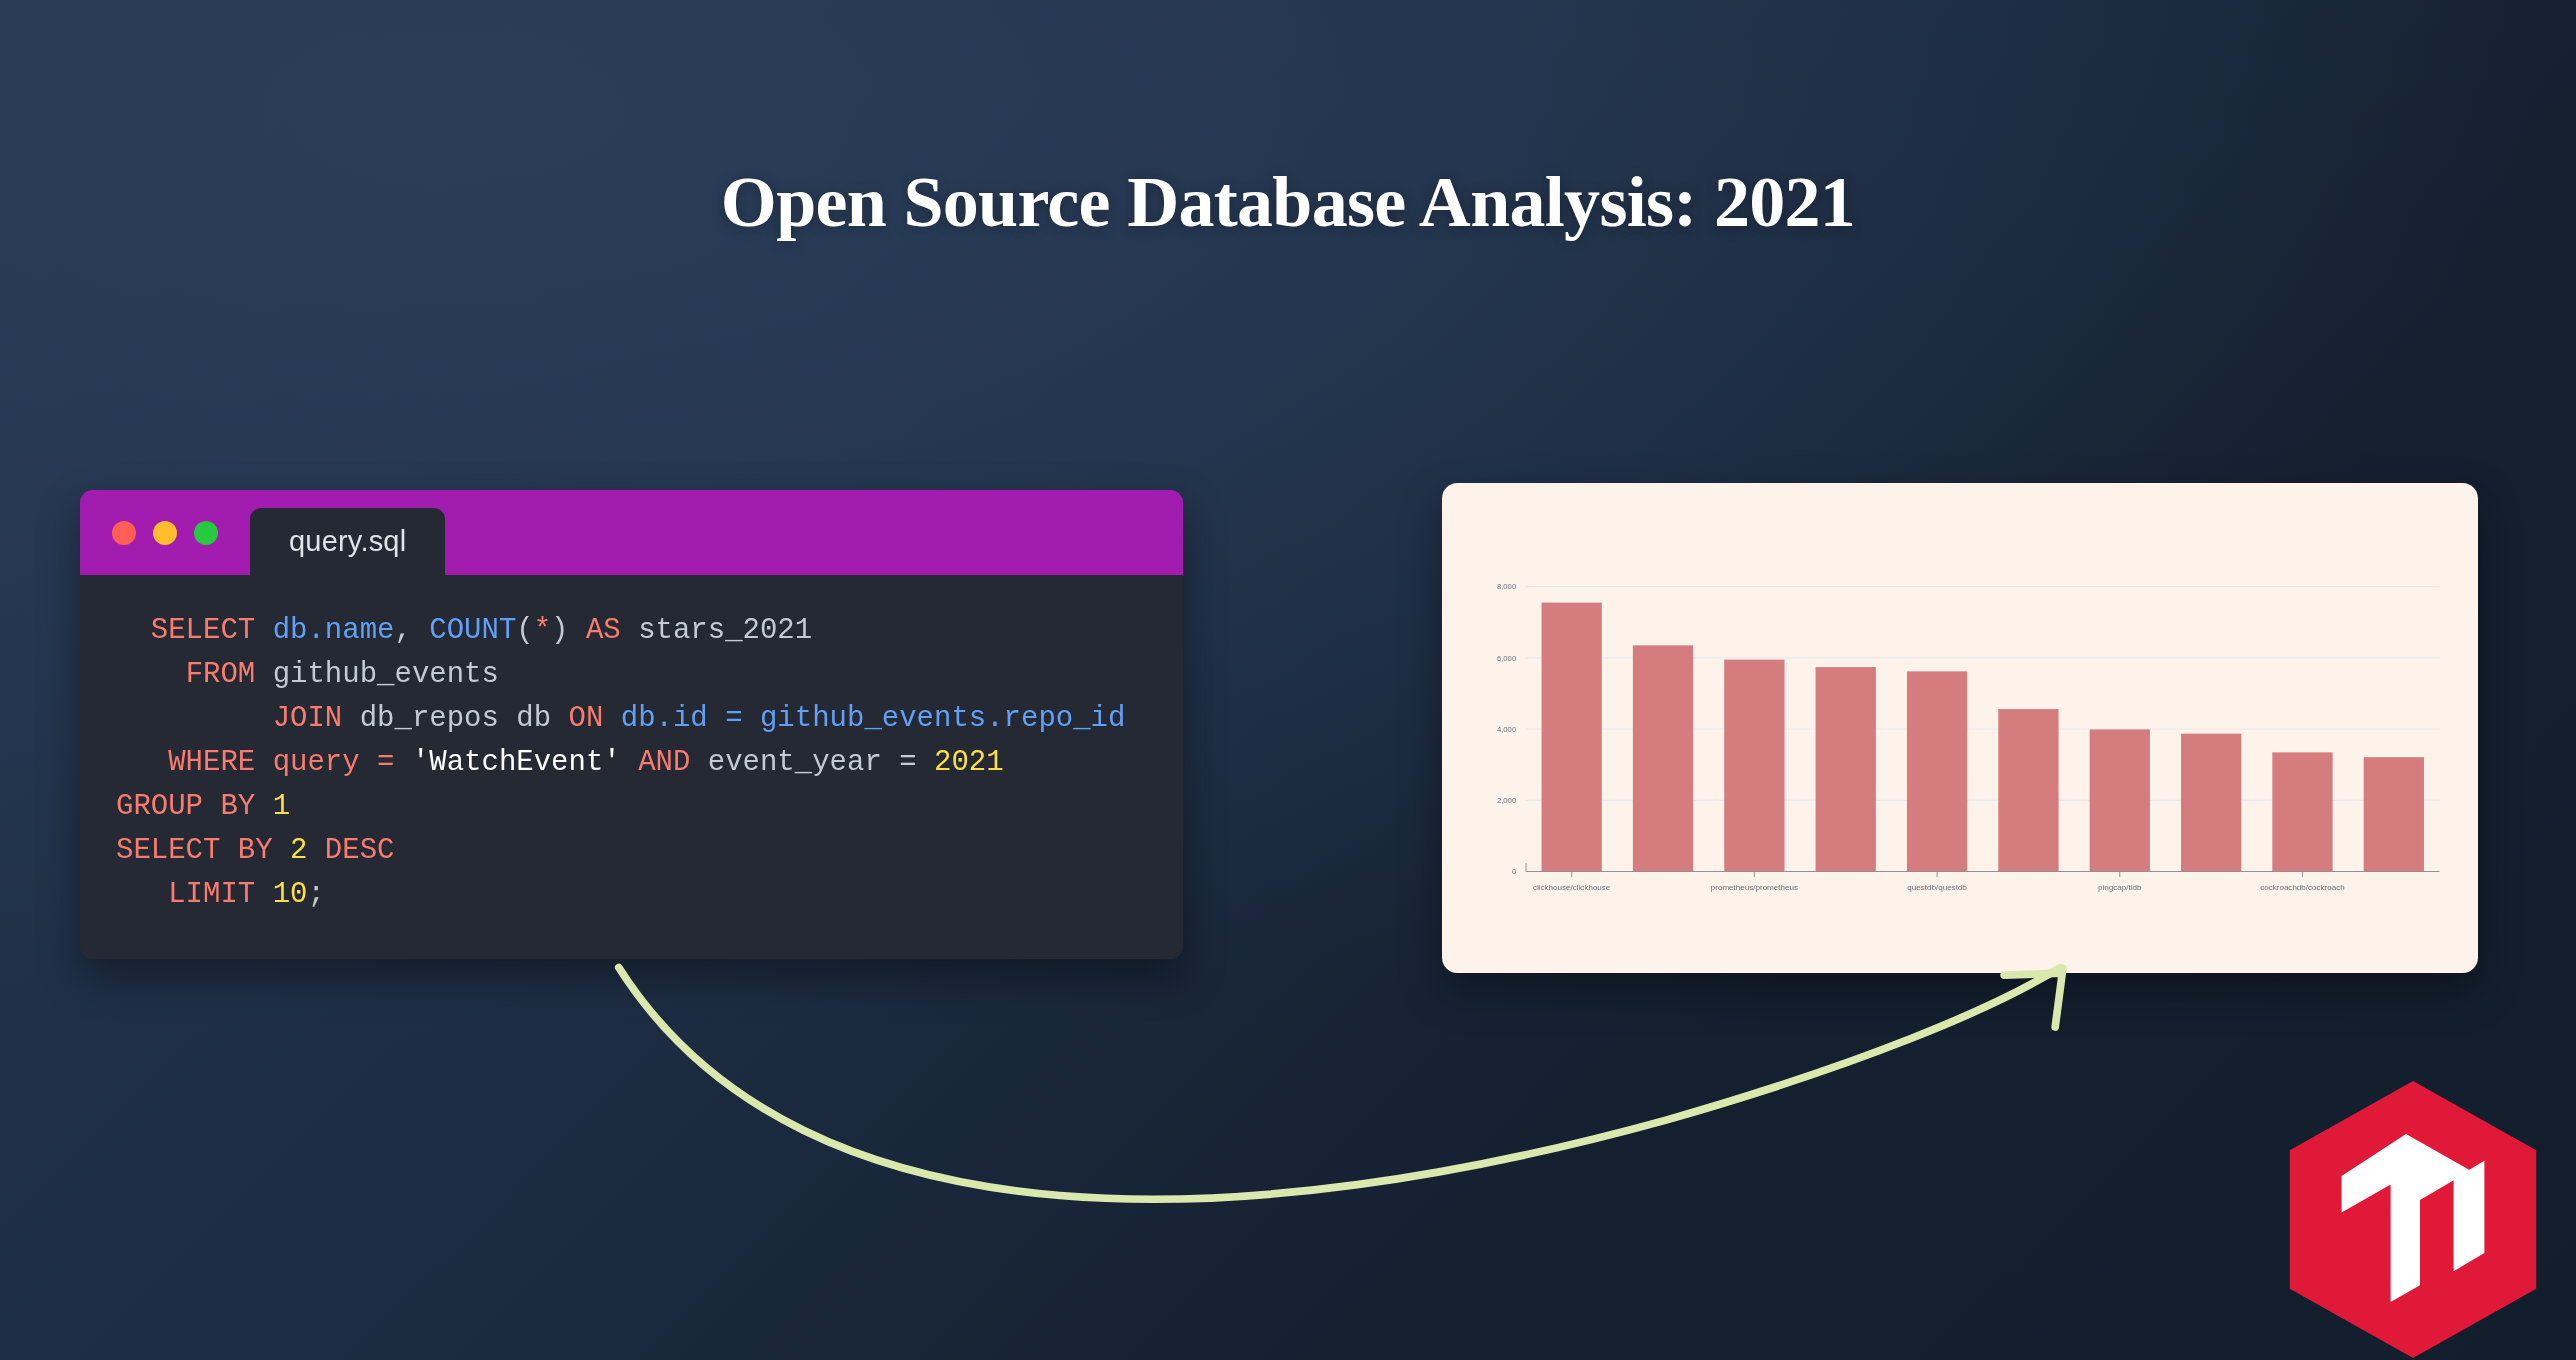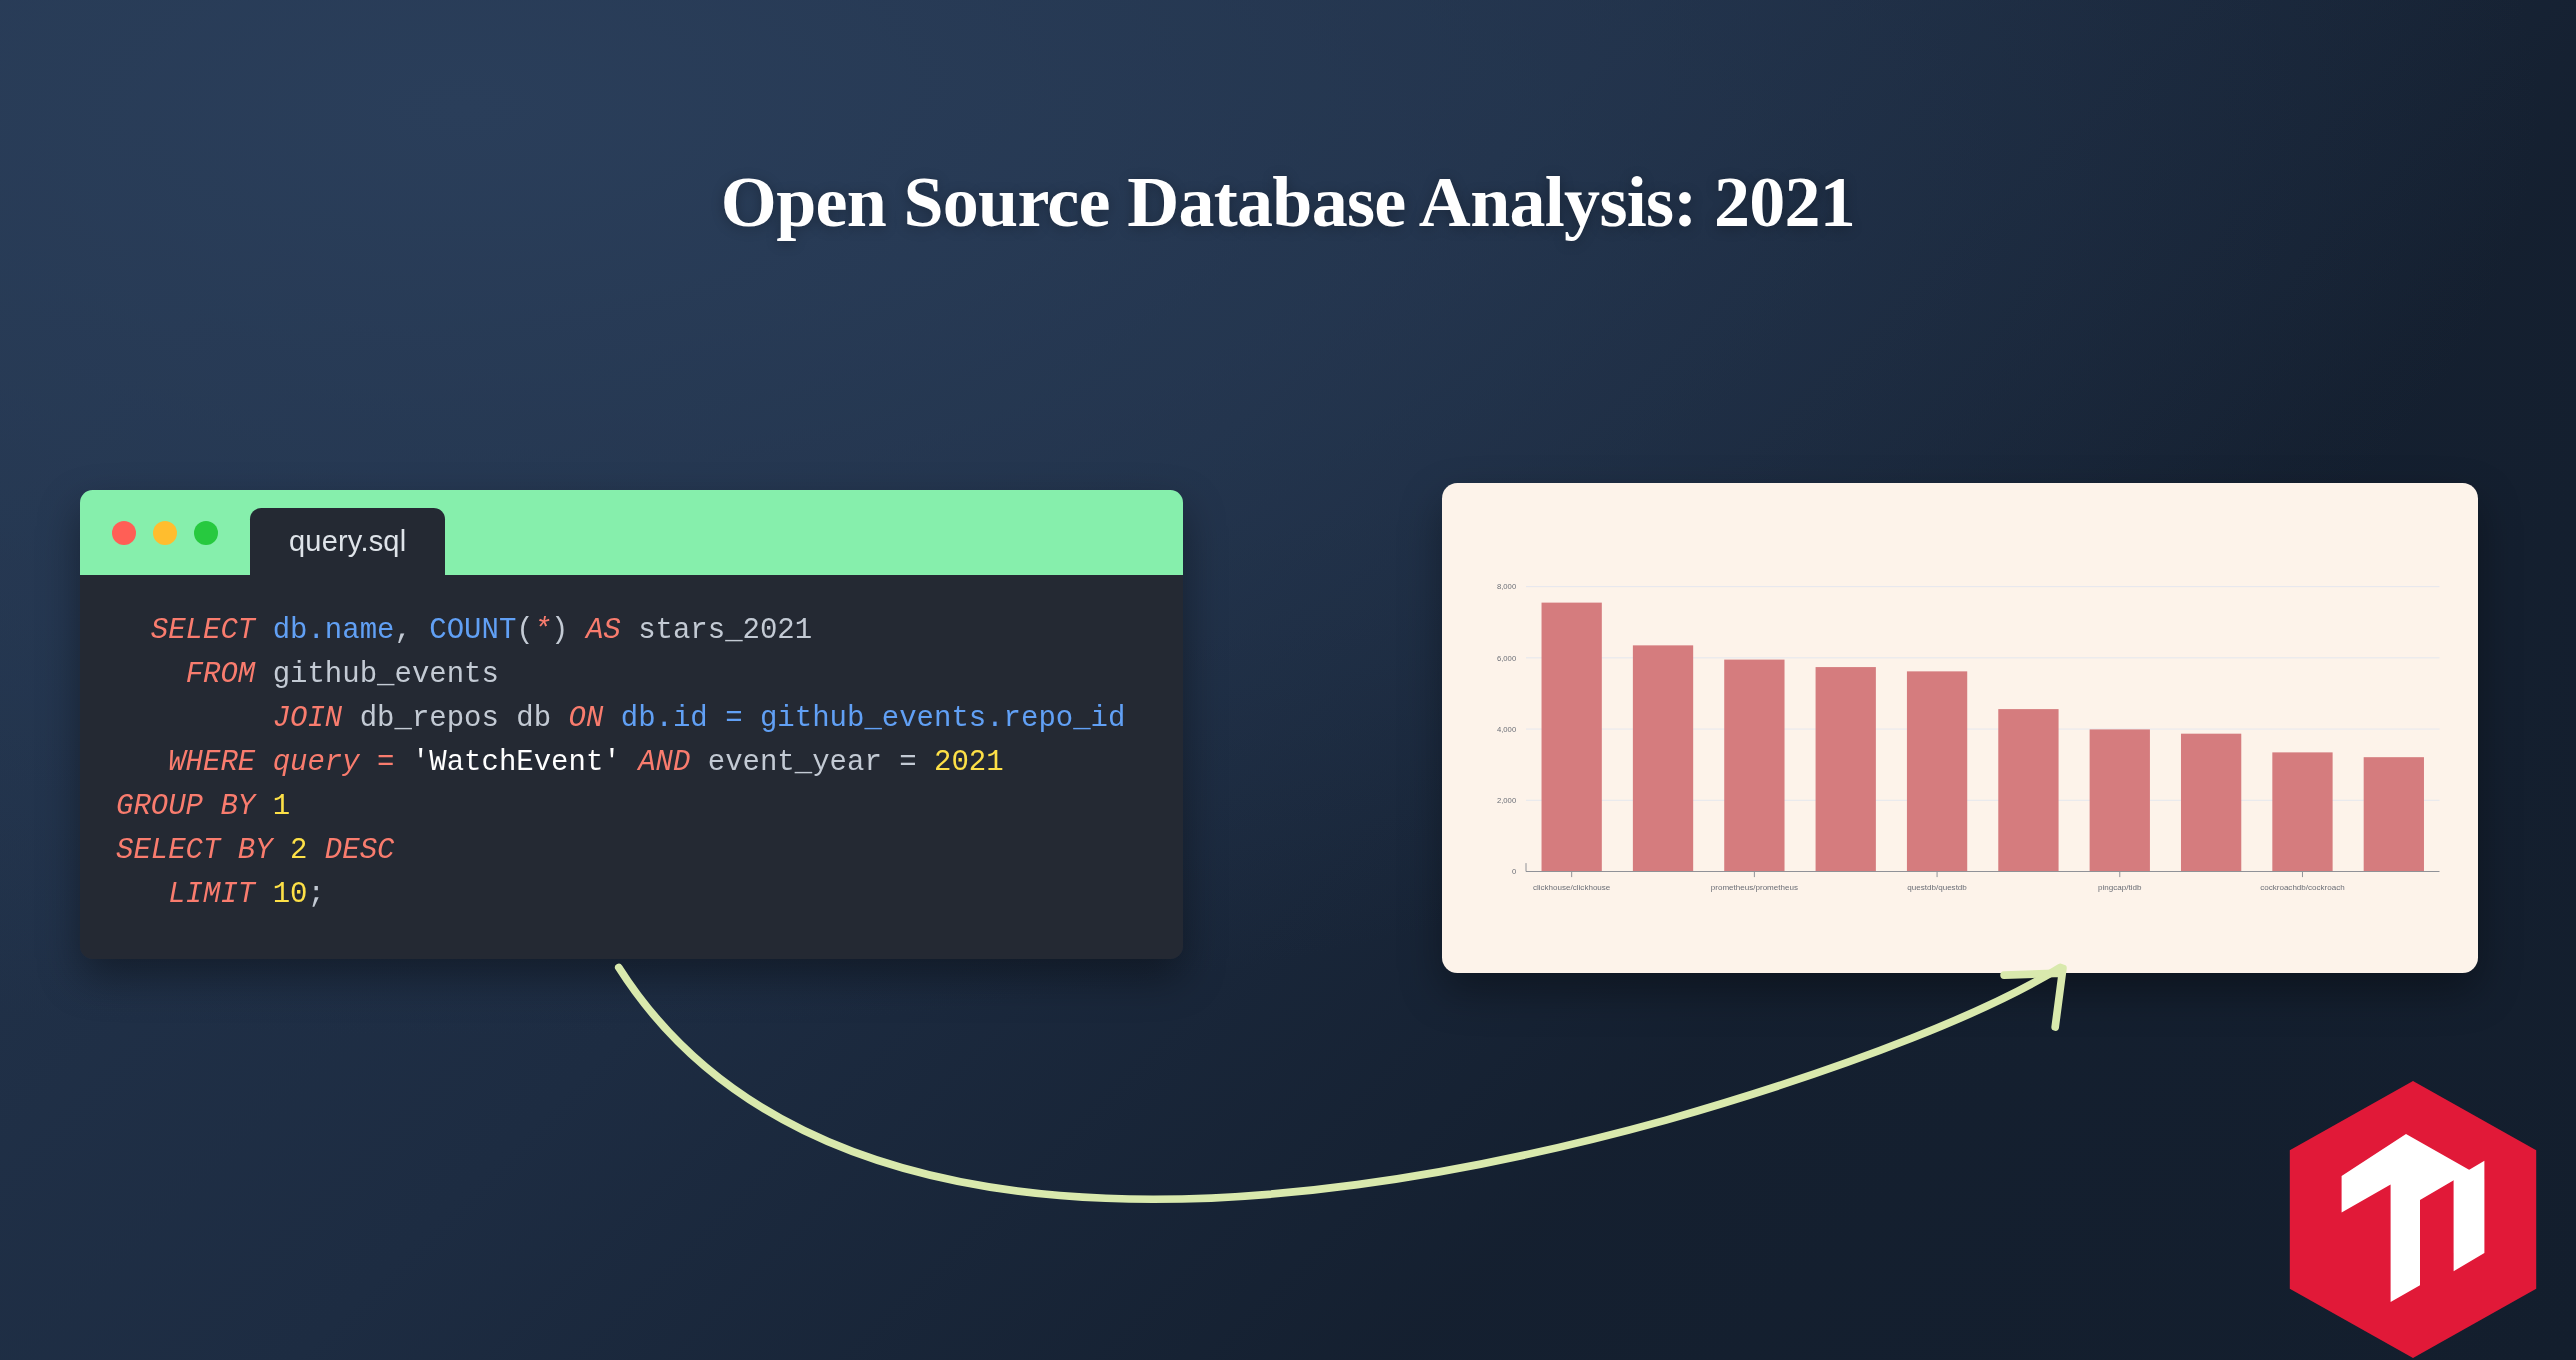--- a/index.html
+++ b/index.html
@@ -32,7 +32,7 @@
     box-shadow:0 18px 42px rgba(0,0,0,.38);
   }
   .titlebar {
-    position:relative; height:85px; background:#86efac;
+    position:relative; height:85px; background:#a21caf;
     display:flex; align-items:stretch;
   }
   .dots { display:flex; align-items:center; gap:17px; padding:0 32px; }

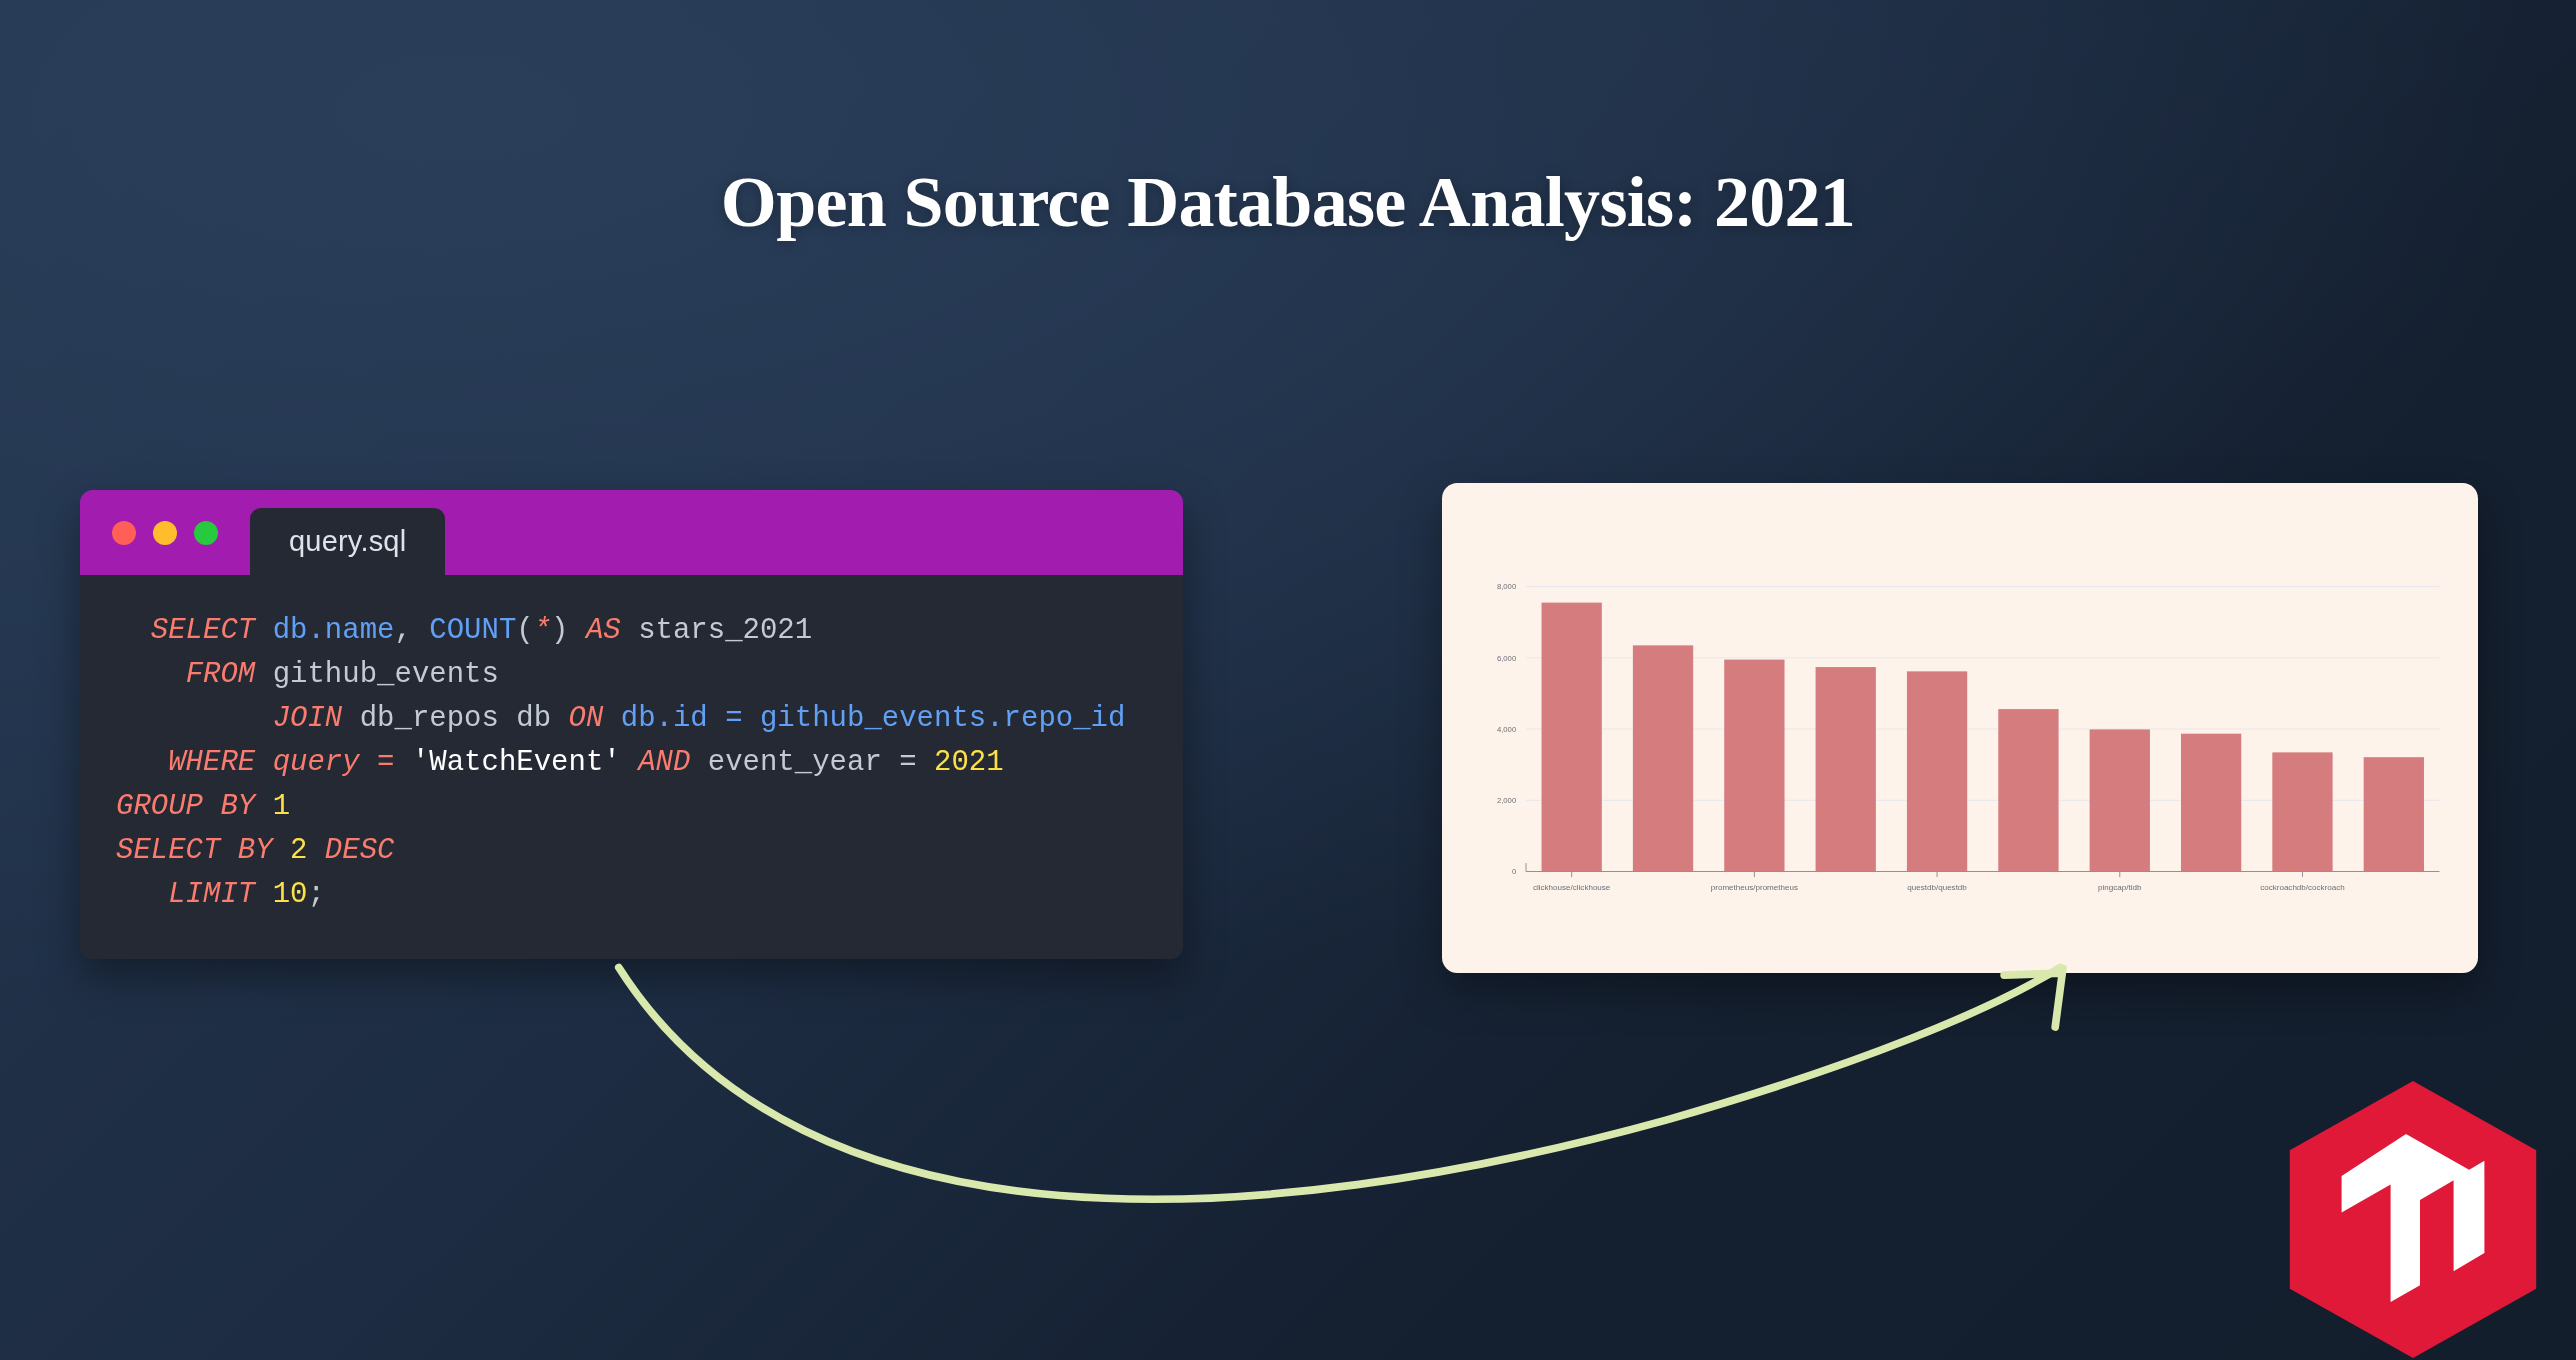--- a/index.html
+++ b/index.html
@@ -59,7 +59,7 @@
     color:#c3cad4;
     min-height:329px;
   }
-  .editor .kw   { color:#f97c6e;font-style:italic; }
+  .editor .kw   { color:#f97c6e; }
   .editor .id   { color:#61a0f5; }
   .editor .num  { color:#fde047; }
   .editor .str  { color:#ffffff; }

